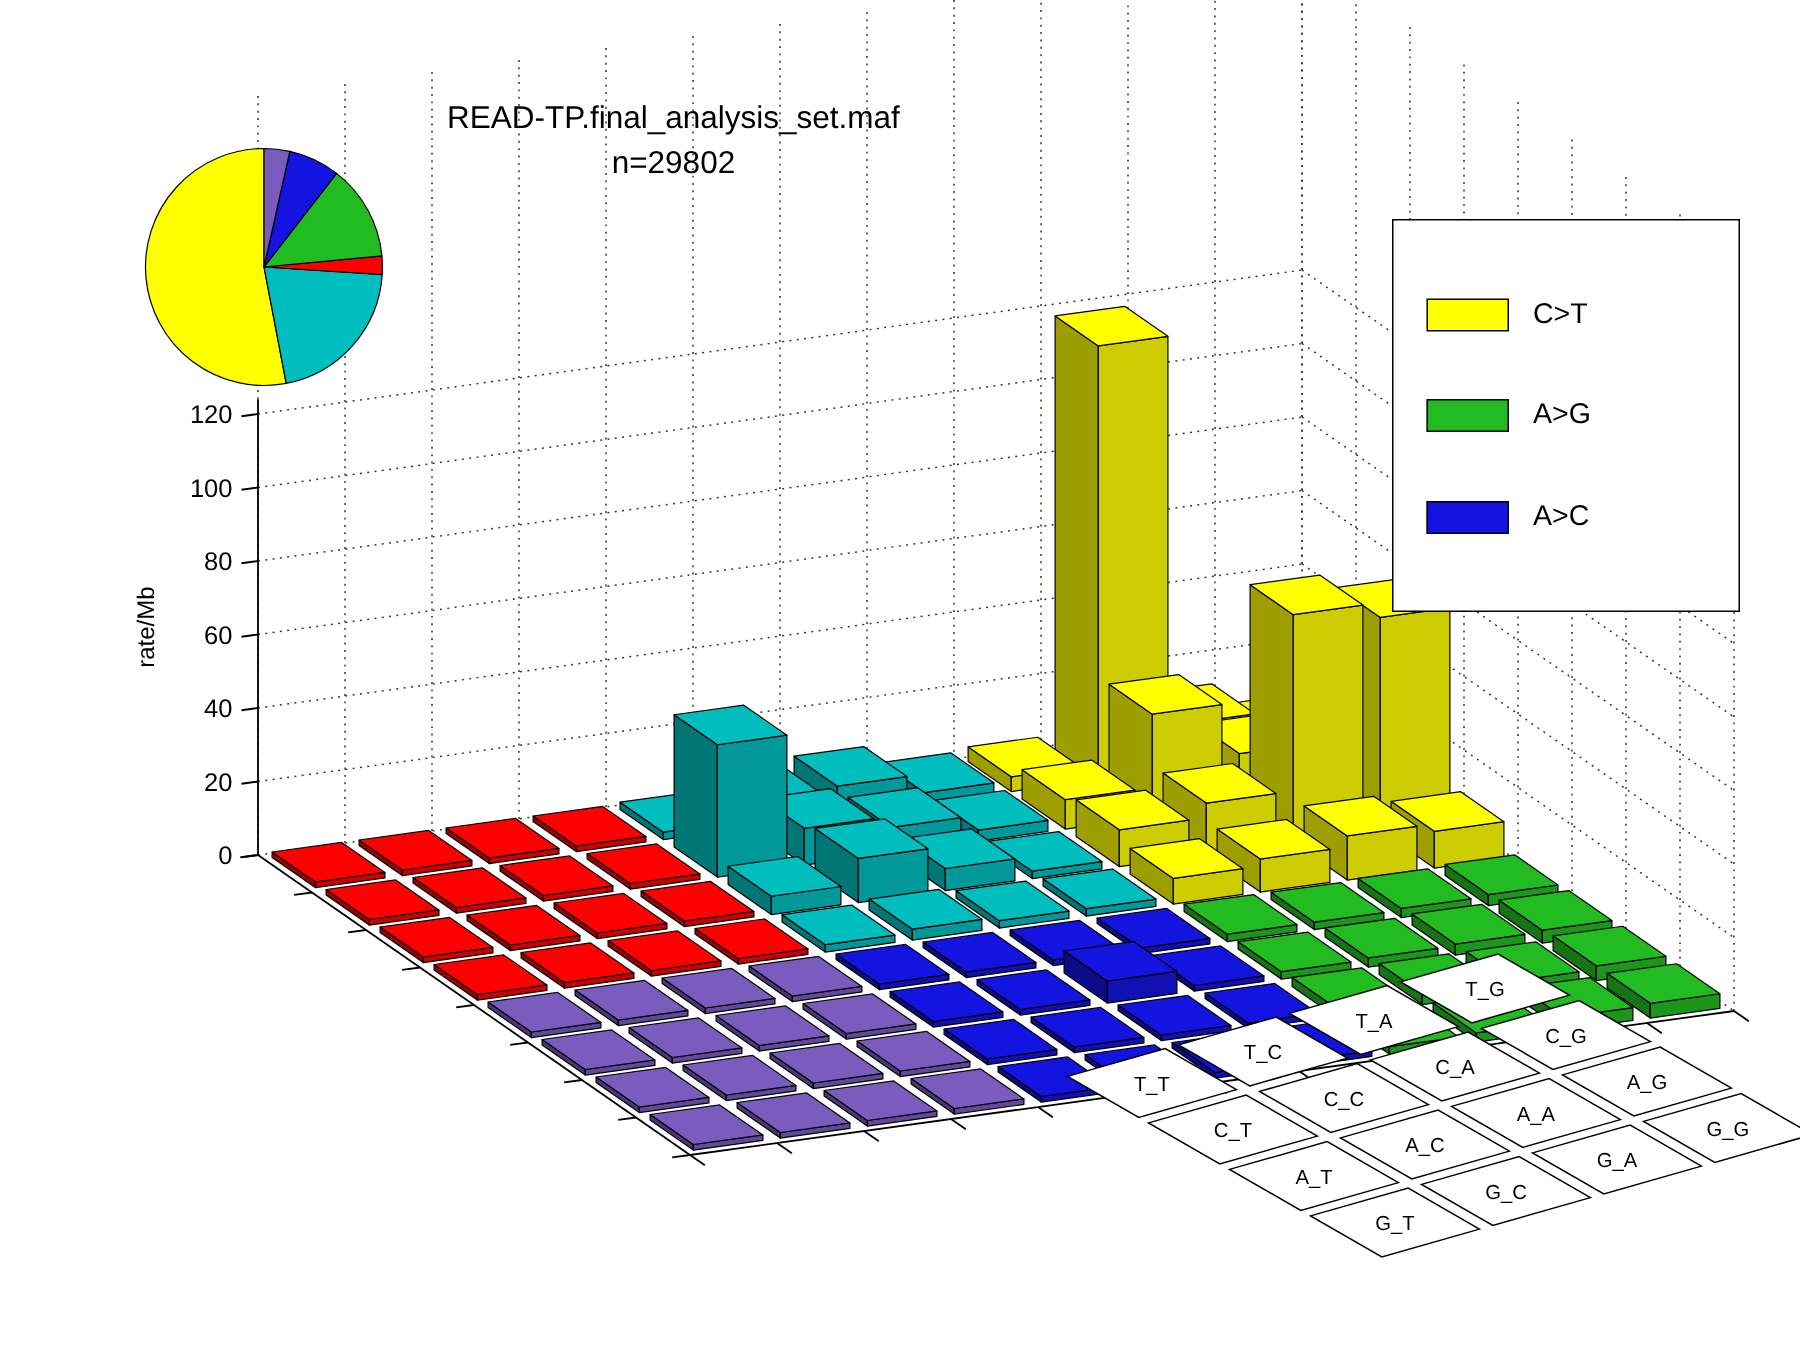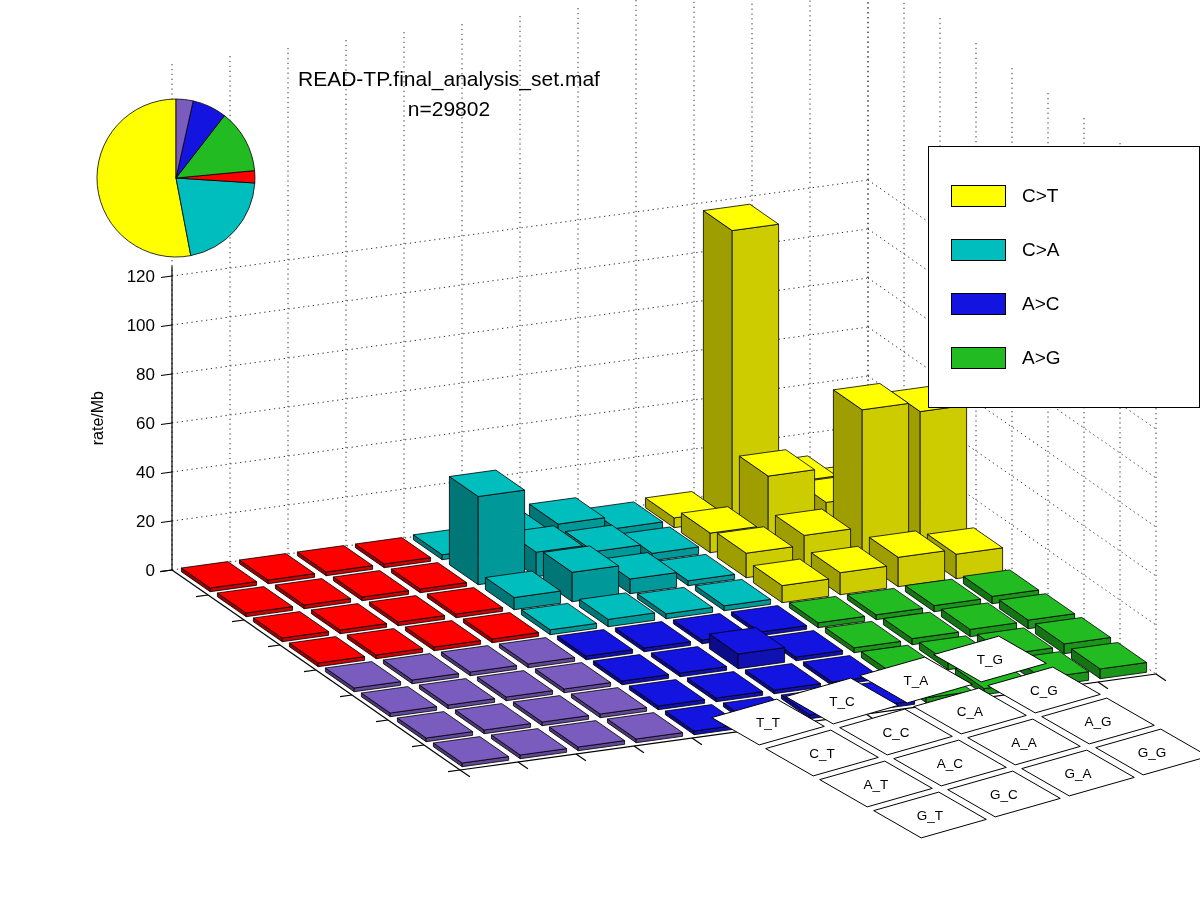--- a/index.html
+++ b/index.html
@@ -9,7 +9,7 @@
   #title-block{position:absolute;left:298px;top:66px;}
   #title-line{font-size:21px;line-height:26px;text-align:center;}
   #subtitle-line{font-size:21px;line-height:26px;margin-top:4px;text-align:center;}
-  #legend-box{position:absolute;left:928px;top:146px;width:272px;height:262px;border:1.5px solid #000;
+  #legend-box{position:absolute;left:928px;top:146px;width:232px;height:262px;border:1.5px solid #000;
     background:#fff;display:flex;flex-direction:column;justify-content:space-evenly;
     padding:6px 0 6px 22px;box-sizing:border-box;}
   .legend-entry{display:flex;align-items:center;}

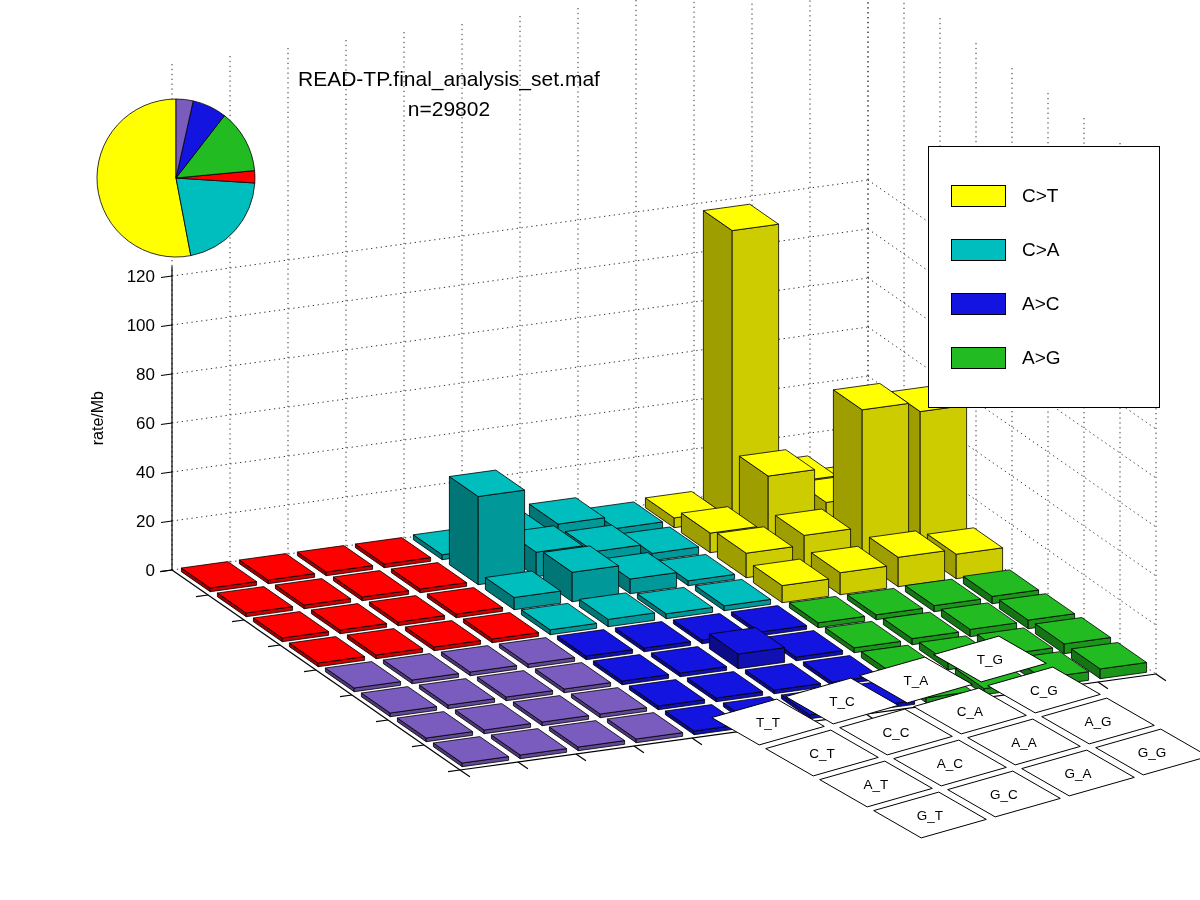--- a/index.html
+++ b/index.html
@@ -437,10 +437,6 @@
         <div class="legend-label">C&gt;T</div>
       </div>
       <div class="legend-entry">
-        <div class="legend-swatch" style="background: rgb(0, 190, 190);"></div>
-        <div class="legend-label">C&gt;A</div>
-      </div>
-      <div class="legend-entry">
         <div class="legend-swatch" style="background: rgb(20, 20, 224);"></div>
         <div class="legend-label">A&gt;C</div>
       </div>

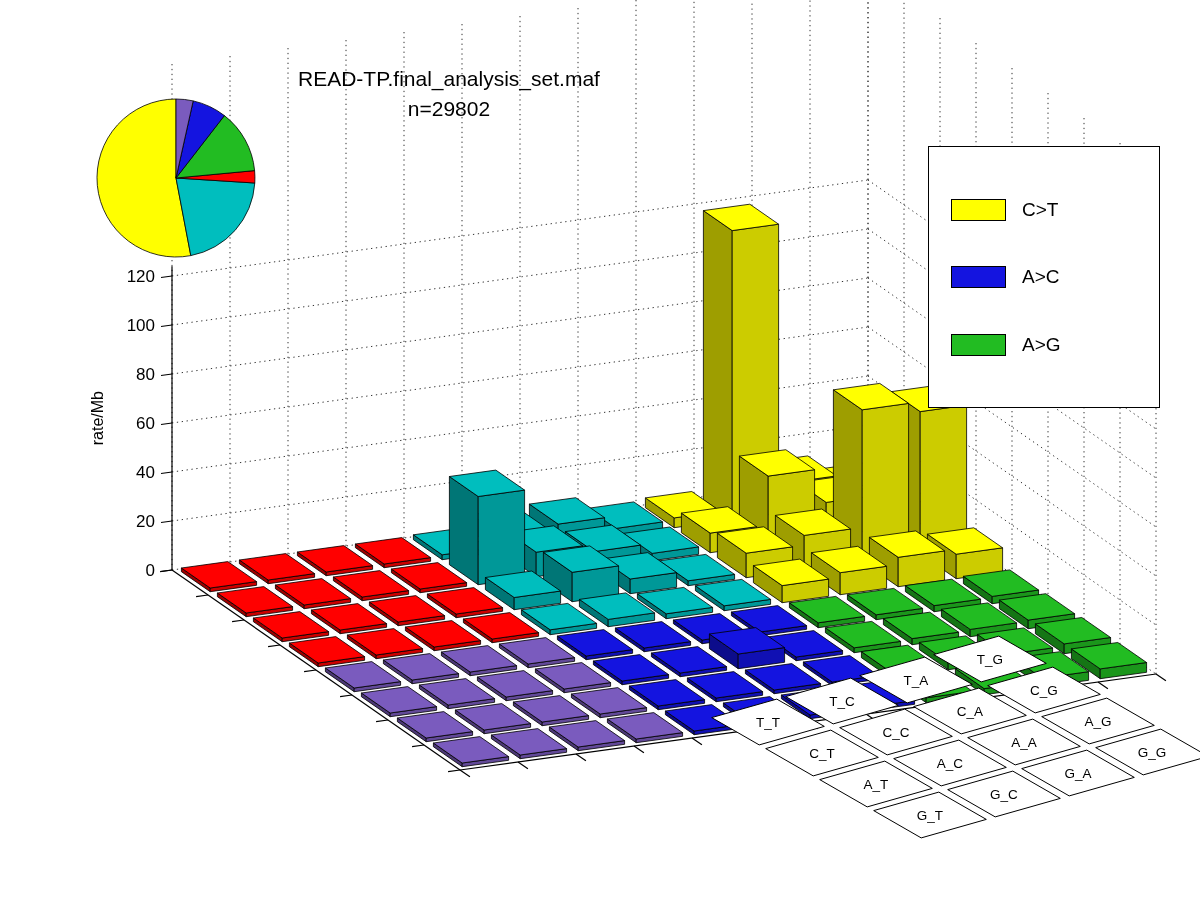--- a/index.html
+++ b/index.html
@@ -437,12 +437,12 @@
         <div class="legend-label">C&gt;T</div>
       </div>
       <div class="legend-entry">
+        <div class="legend-swatch" style="background: rgb(34, 188, 34);"></div>
+        <div class="legend-label">A&gt;G</div>
+      </div>
+      <div class="legend-entry">
         <div class="legend-swatch" style="background: rgb(20, 20, 224);"></div>
         <div class="legend-label">A&gt;C</div>
-      </div>
-      <div class="legend-entry">
-        <div class="legend-swatch" style="background: rgb(34, 188, 34);"></div>
-        <div class="legend-label">A&gt;G</div>
       </div>
     </div>
 </div>

